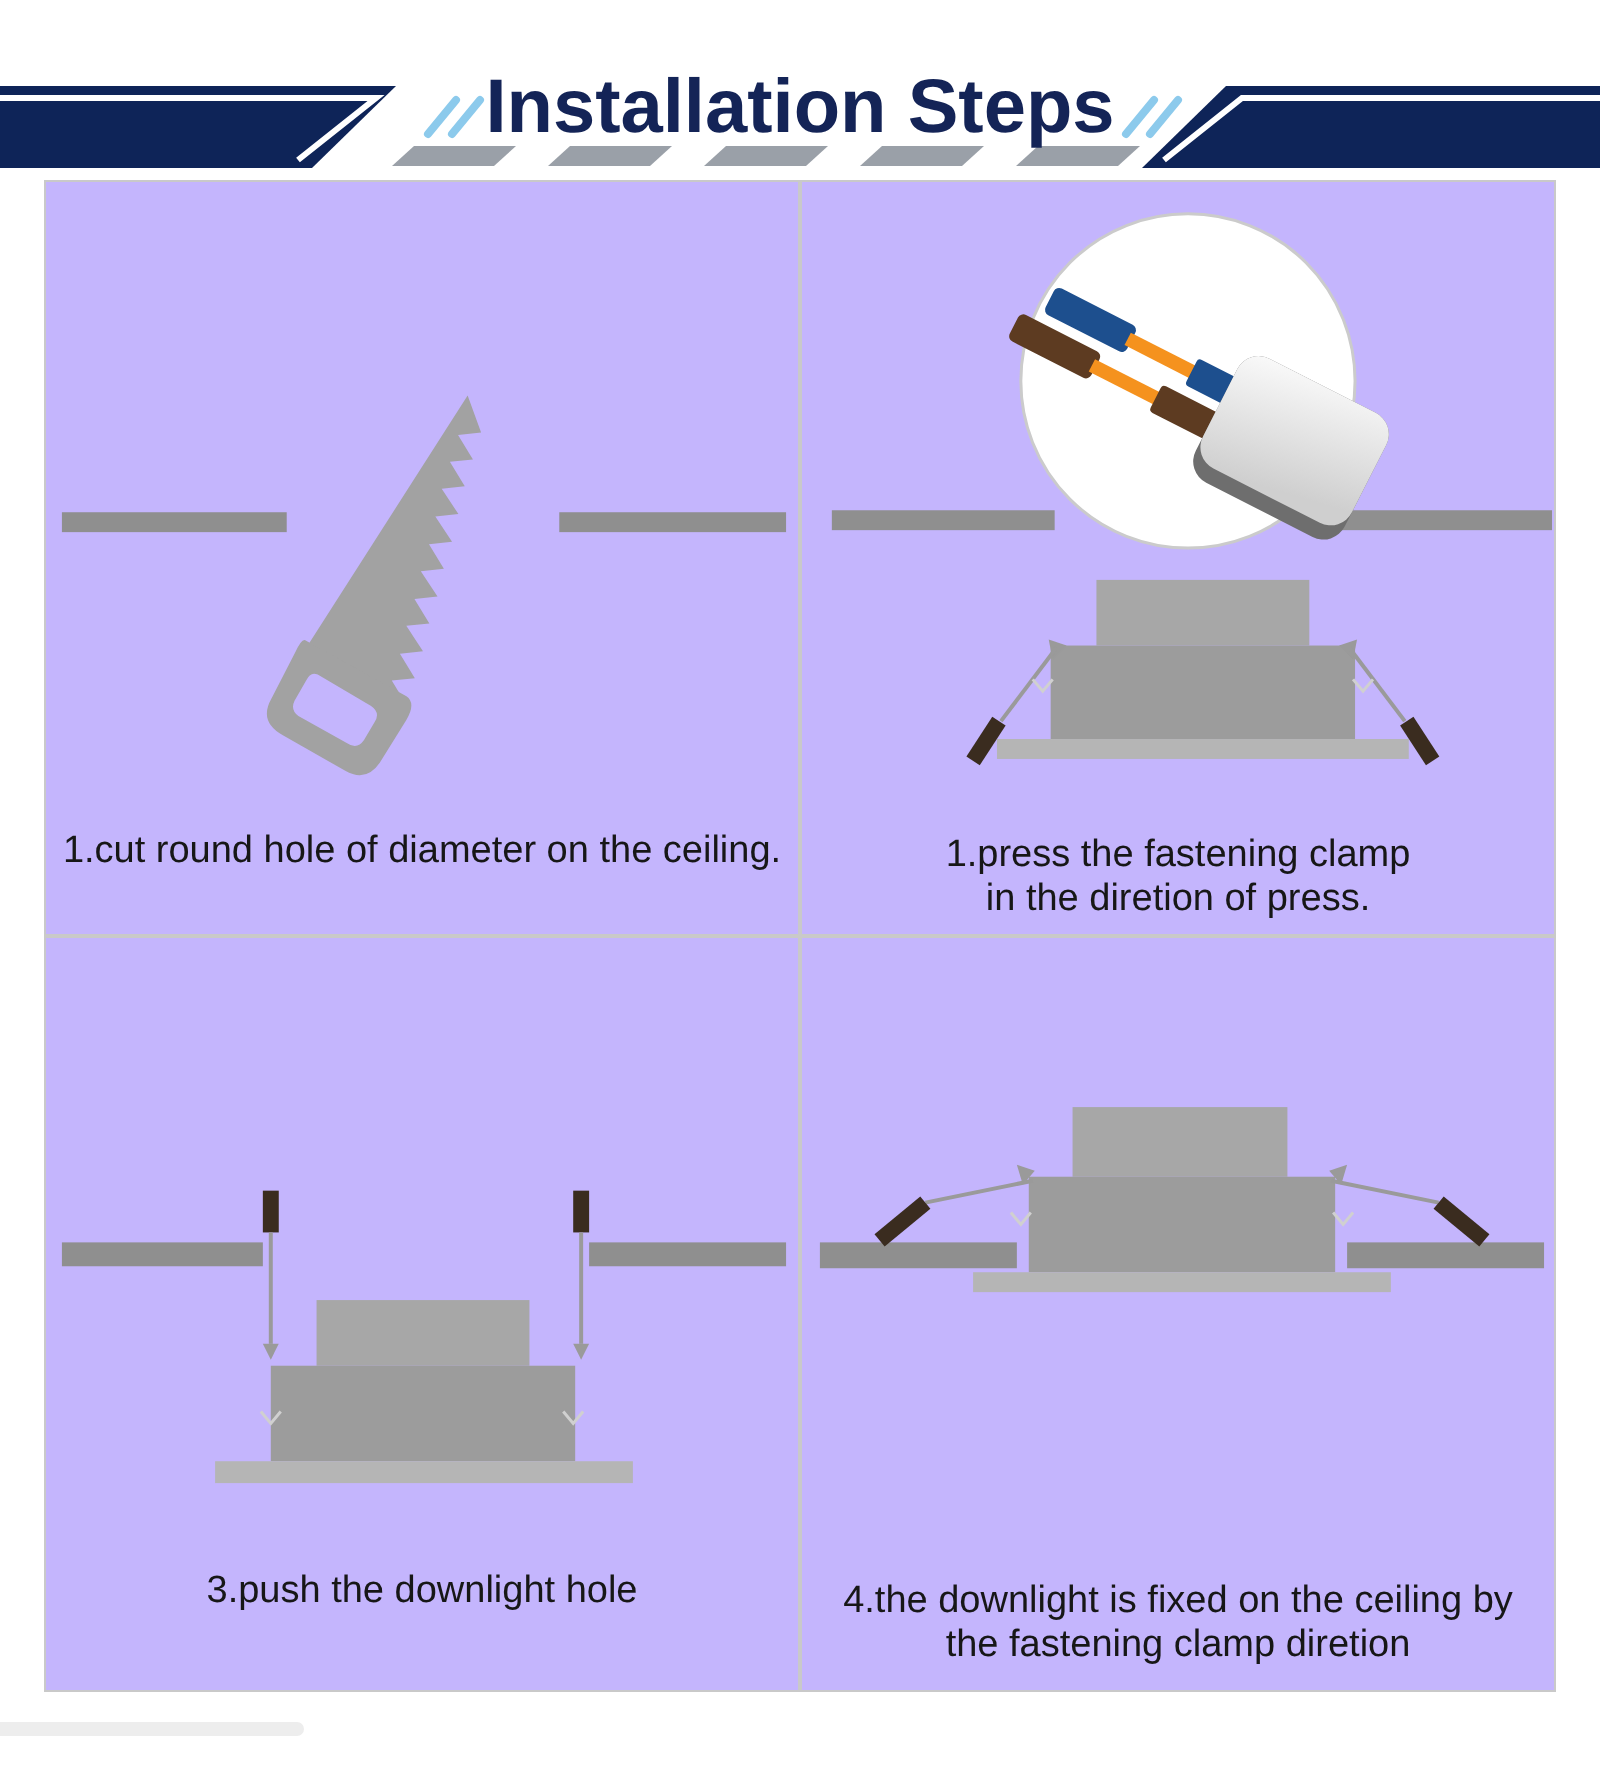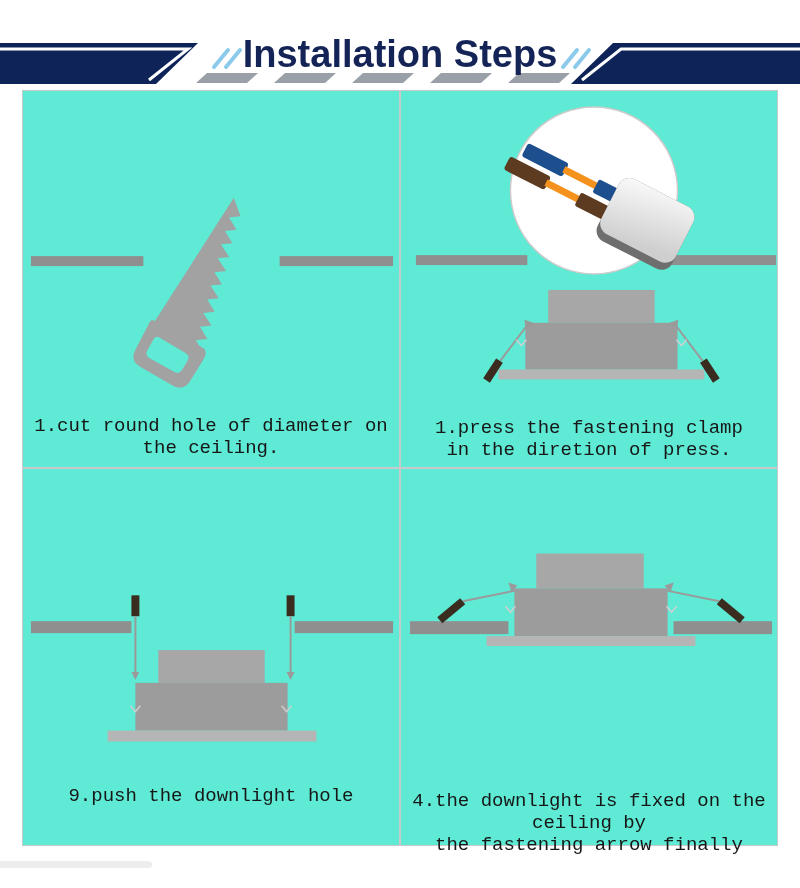--- a/index.html
+++ b/index.html
@@ -16,7 +16,7 @@
   
   .grid{position:absolute;left:22px;top:90px;width:756px;height:756px;
         display:grid;grid-template-columns:1fr 1fr;grid-template-rows:1fr 1fr;}
-  .panel{position:relative;background:#5eead4;border:1px solid #c9c9c9;font-family:Liberation Mono, monospace;}
+  .panel{position:relative;background:#c4b5fd;border:1px solid #c9c9c9;}
   .panel svg.fig{position:absolute;left:0;top:0;width:100%;height:100%;}
   .caption{position:absolute;left:0;right:0;text-align:center;
            font-size:19px;line-height:22px;color:#171717;z-index:3;}

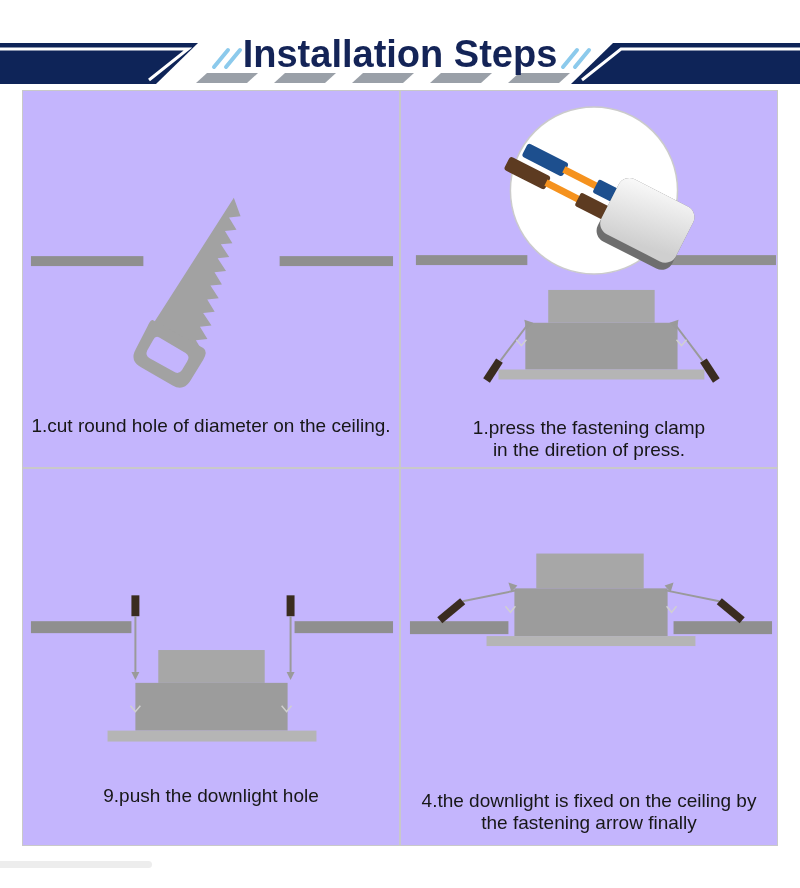--- a/index.html
+++ b/index.html
@@ -161,7 +161,7 @@
       </g>
     </svg>
     <div class="caption cap3">
-      <div>9.push the downlight hole</div>
+      <div>3.push the downlight hole</div>
     </div>
   </section>
 

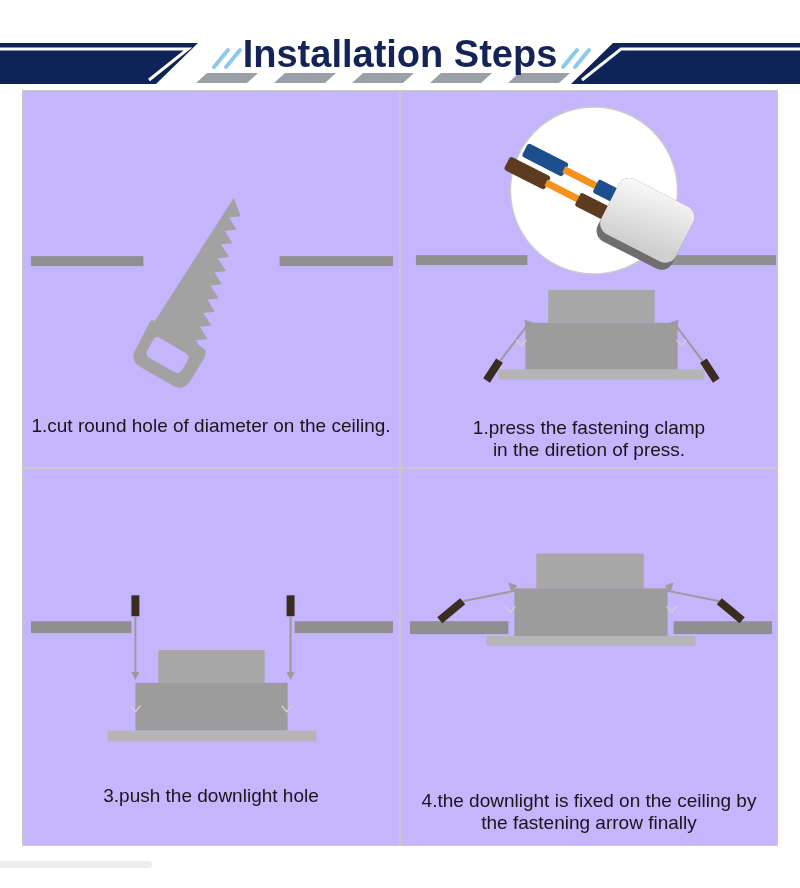--- a/index.html
+++ b/index.html
@@ -189,7 +189,7 @@
     </svg>
     <div class="caption cap4">
       <div>4.the downlight is fixed on the ceiling by</div>
-      <div>the fastening arrow finally</div>
+      <div>the fastening clamp diretion</div>
     </div>
   </section>
 

